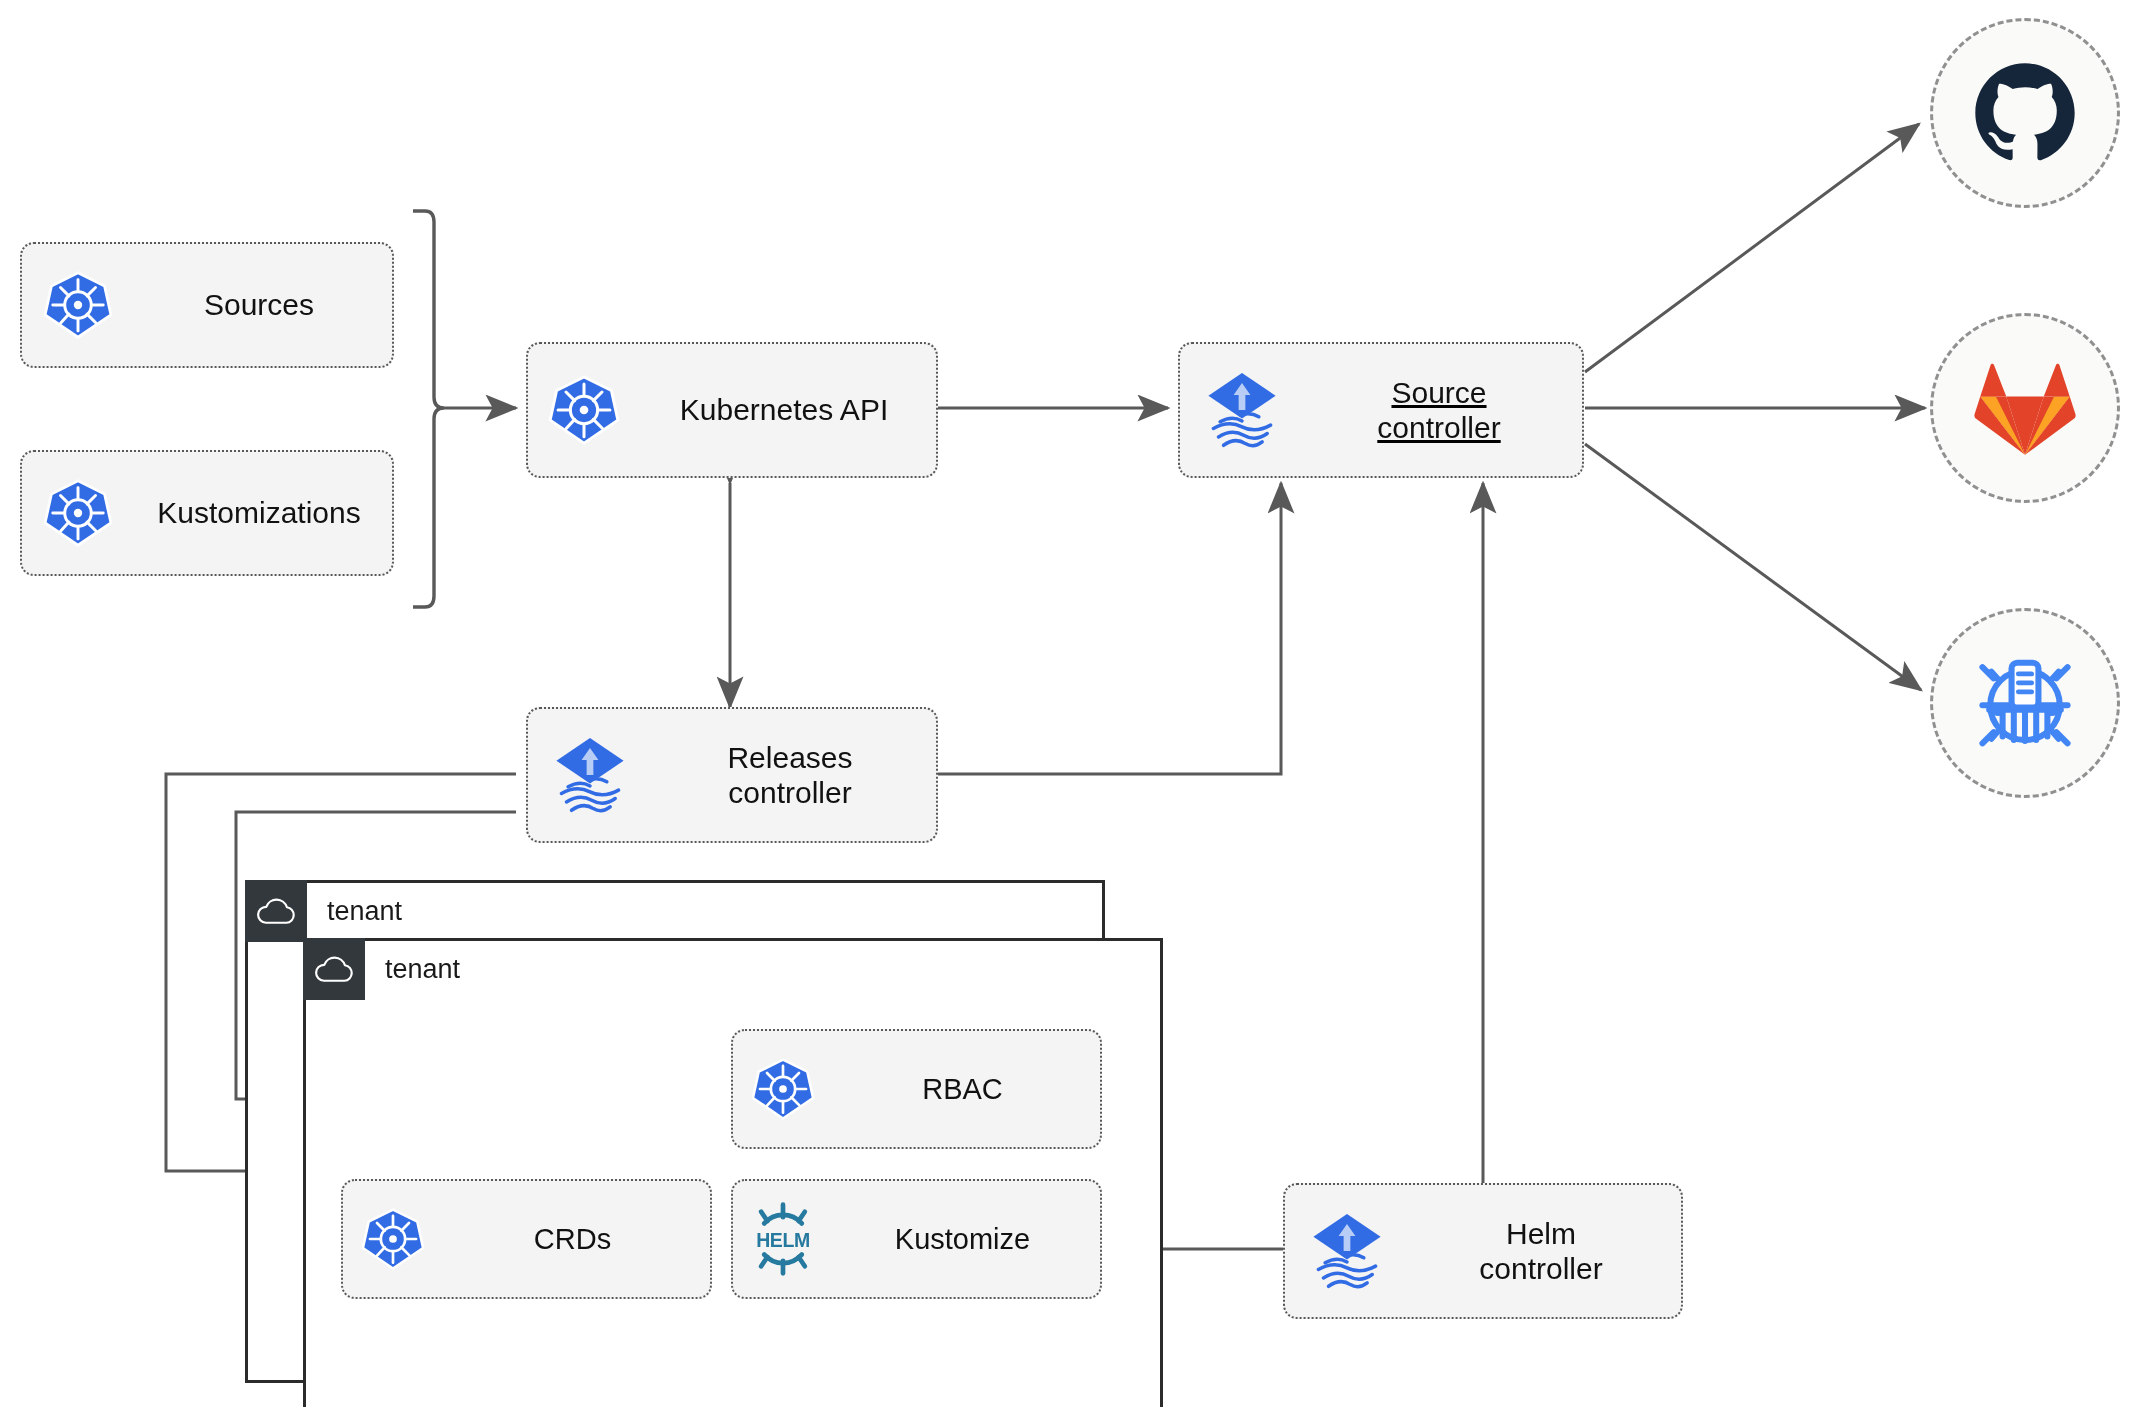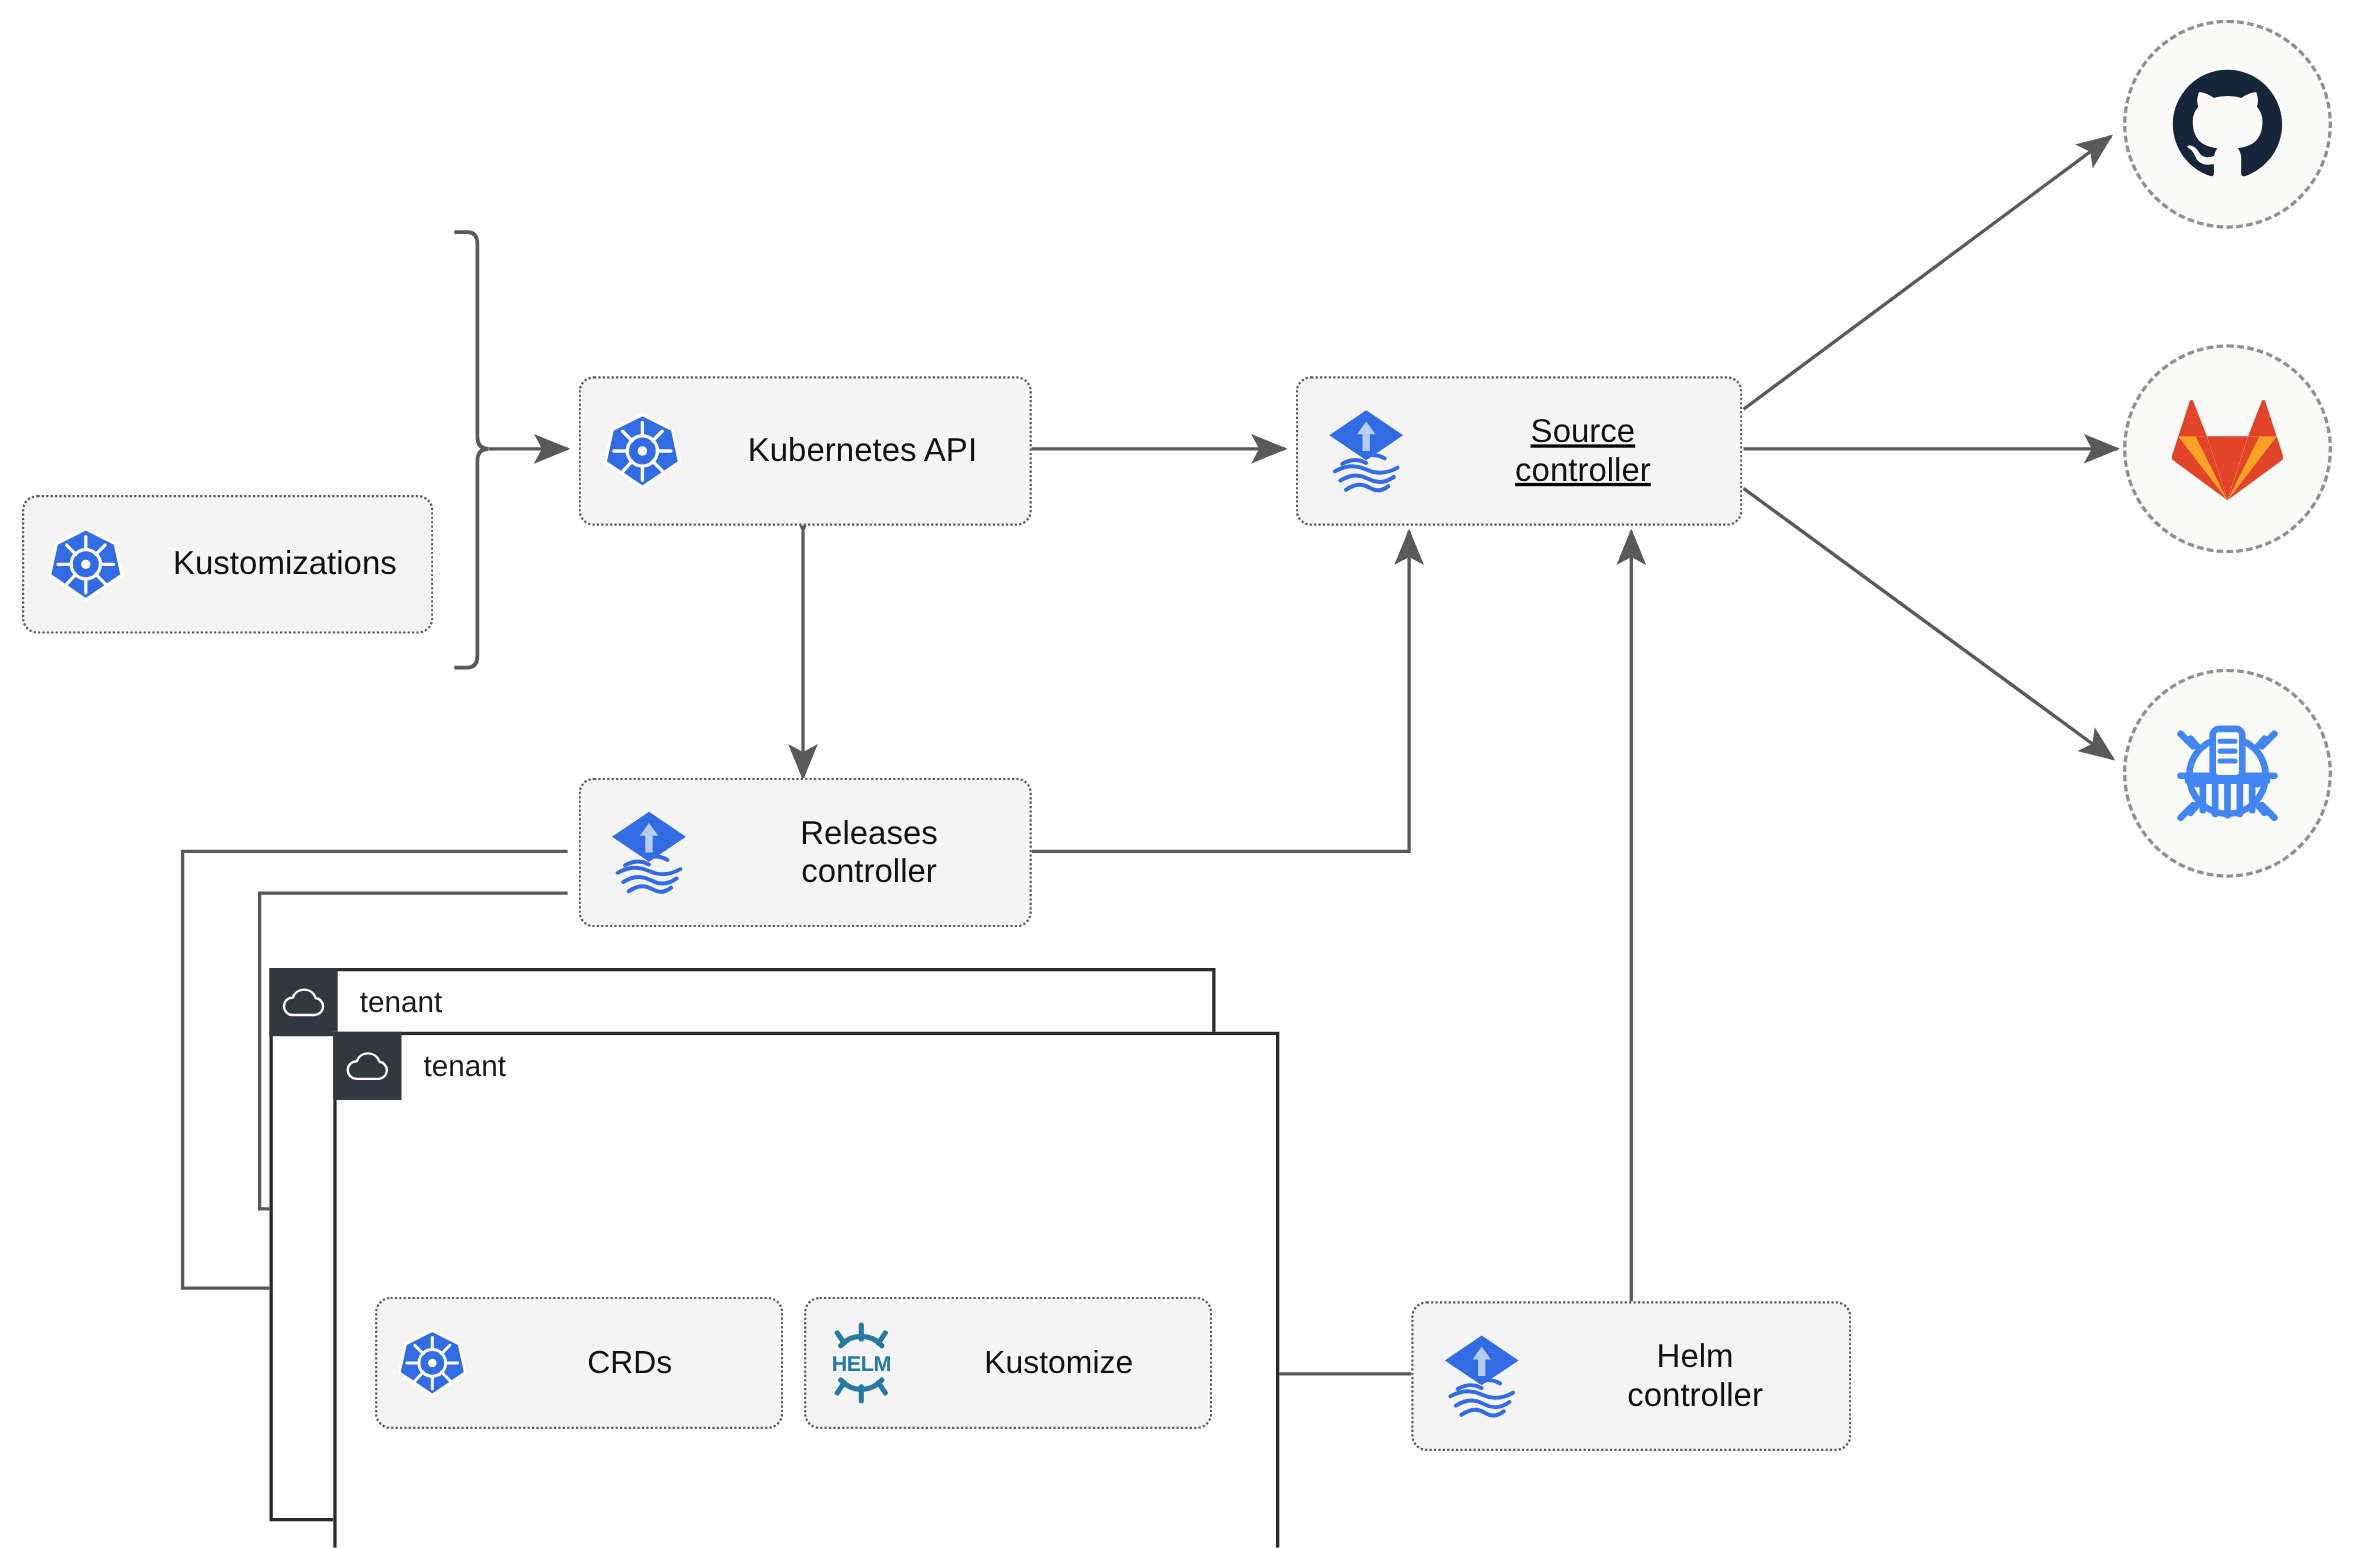--- a/index.html
+++ b/index.html
@@ -93,6 +93,26 @@
     </g>
   </svg>
 
+  <div class="node" style="left:20px;top:242px;width:374px;height:126px;">
+    <span class="ico" style="width:112px;">
+      <svg width="70" height="70" viewBox="0 0 100 100" aria-hidden="true">
+        <polygon points="50,4 88,23 97,64 50,96 3,64 12,23" fill="#326ce5" stroke="#fff" stroke-width="4"></polygon>
+        <g fill="none" stroke="#fff" stroke-width="4.2" stroke-linecap="round">
+          <circle cx="50" cy="50" r="19"></circle>
+          <line x1="50" y1="14" x2="50" y2="30"></line>
+          <line x1="50" y1="70" x2="50" y2="87"></line>
+          <line x1="14" y1="50" x2="31" y2="50"></line>
+          <line x1="69" y1="50" x2="86" y2="50"></line>
+          <line x1="25" y1="25" x2="37" y2="37"></line>
+          <line x1="63" y1="63" x2="76" y2="76"></line>
+          <line x1="75" y1="25" x2="63" y2="37"></line>
+          <line x1="37" y1="63" x2="25" y2="76"></line>
+        </g>
+        <circle cx="50" cy="50" r="6" fill="#fff"></circle>
+      </svg>
+    </span>
+    <span class="lbl">Sources</span>
+  </div>
 
   <div class="node" style="left:526px;top:342px;width:412px;height:136px;">
     <span class="ico" style="width:112px;">

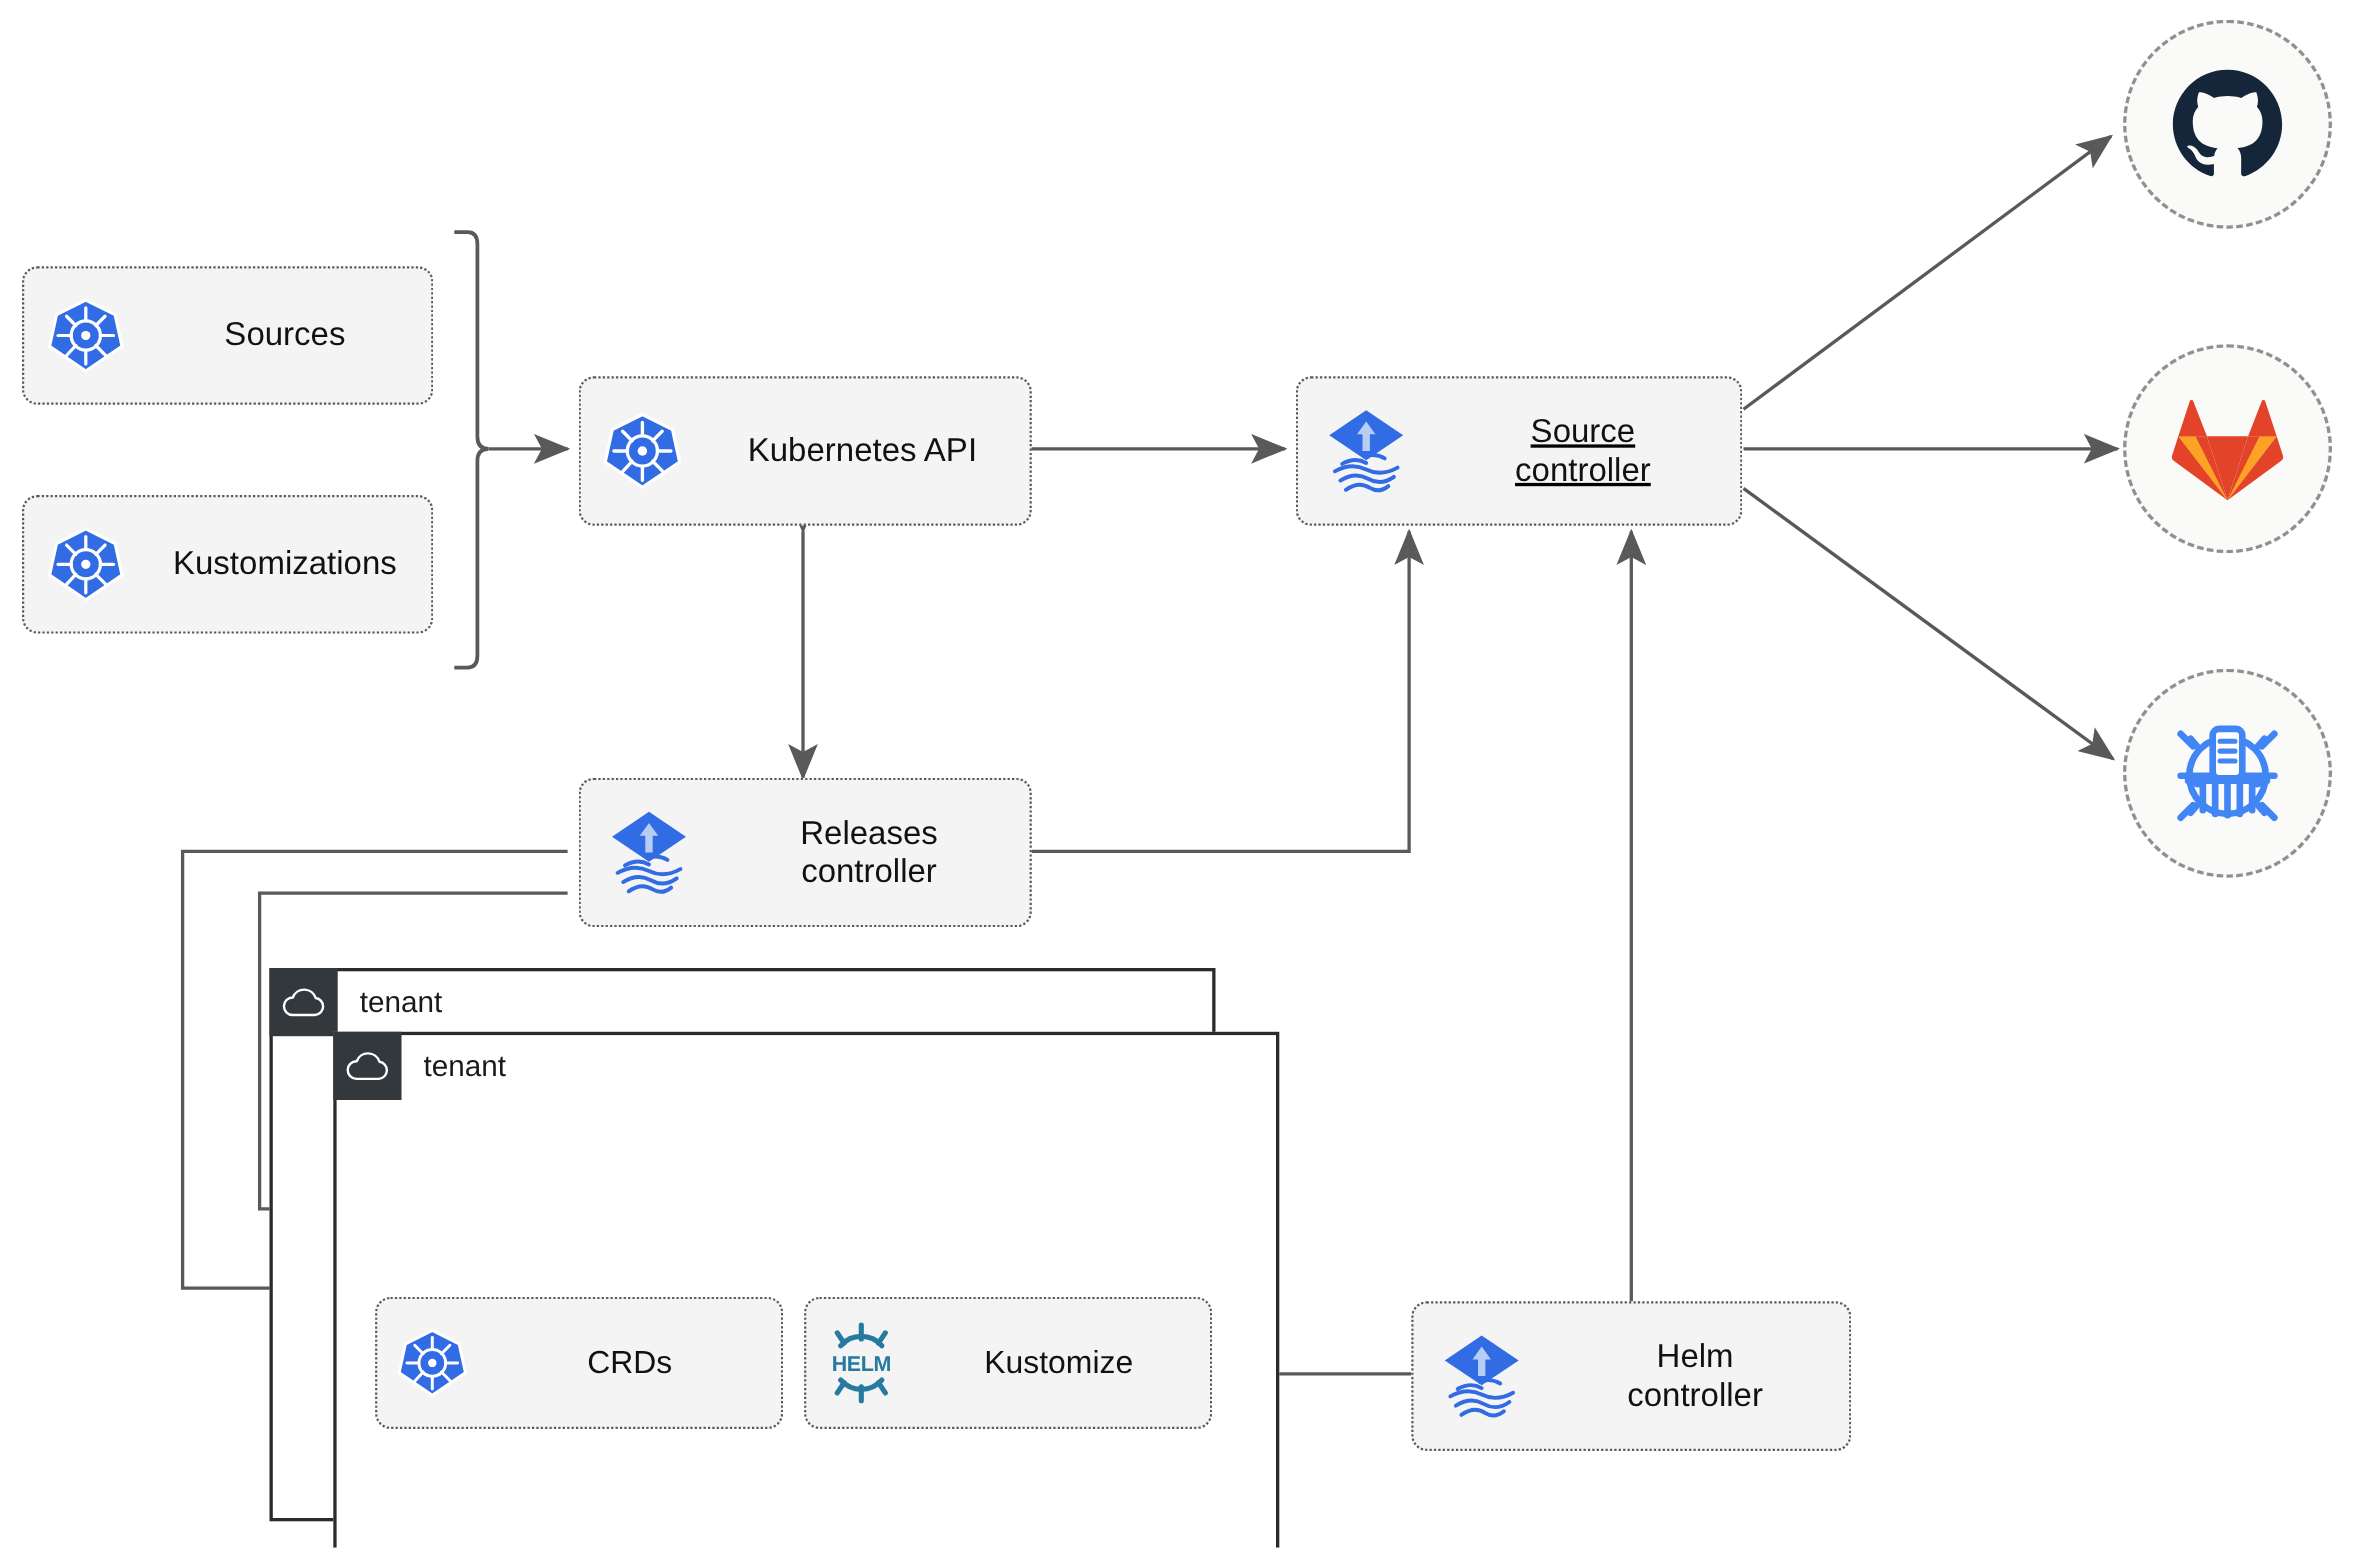--- a/index.html
+++ b/index.html
@@ -280,6 +280,26 @@
   </div>
 
 
+  <div class="node small" style="left:731px;top:1029px;width:371px;height:120px;z-index:5;">
+    <span class="ico" style="width:100px;">
+      <svg width="64" height="64" viewBox="0 0 100 100" aria-hidden="true">
+        <polygon points="50,4 88,23 97,64 50,96 3,64 12,23" fill="#326ce5" stroke="#fff" stroke-width="4"></polygon>
+        <g fill="none" stroke="#fff" stroke-width="4.2" stroke-linecap="round">
+          <circle cx="50" cy="50" r="19"></circle>
+          <line x1="50" y1="14" x2="50" y2="30"></line>
+            <line x1="50" y1="70" x2="50" y2="87"></line>
+          <line x1="14" y1="50" x2="31" y2="50"></line>
+            <line x1="69" y1="50" x2="86" y2="50"></line>
+          <line x1="25" y1="25" x2="37" y2="37"></line>
+            <line x1="63" y1="63" x2="76" y2="76"></line>
+          <line x1="75" y1="25" x2="63" y2="37"></line>
+            <line x1="37" y1="63" x2="25" y2="76"></line>
+        </g>
+        <circle cx="50" cy="50" r="6" fill="#fff"></circle>
+      </svg>
+    </span>
+    <span class="lbl">RBAC</span>
+  </div>
 
   <div class="node small" style="left:341px;top:1179px;width:371px;height:120px;z-index:5;">
     <span class="ico" style="width:100px;">

